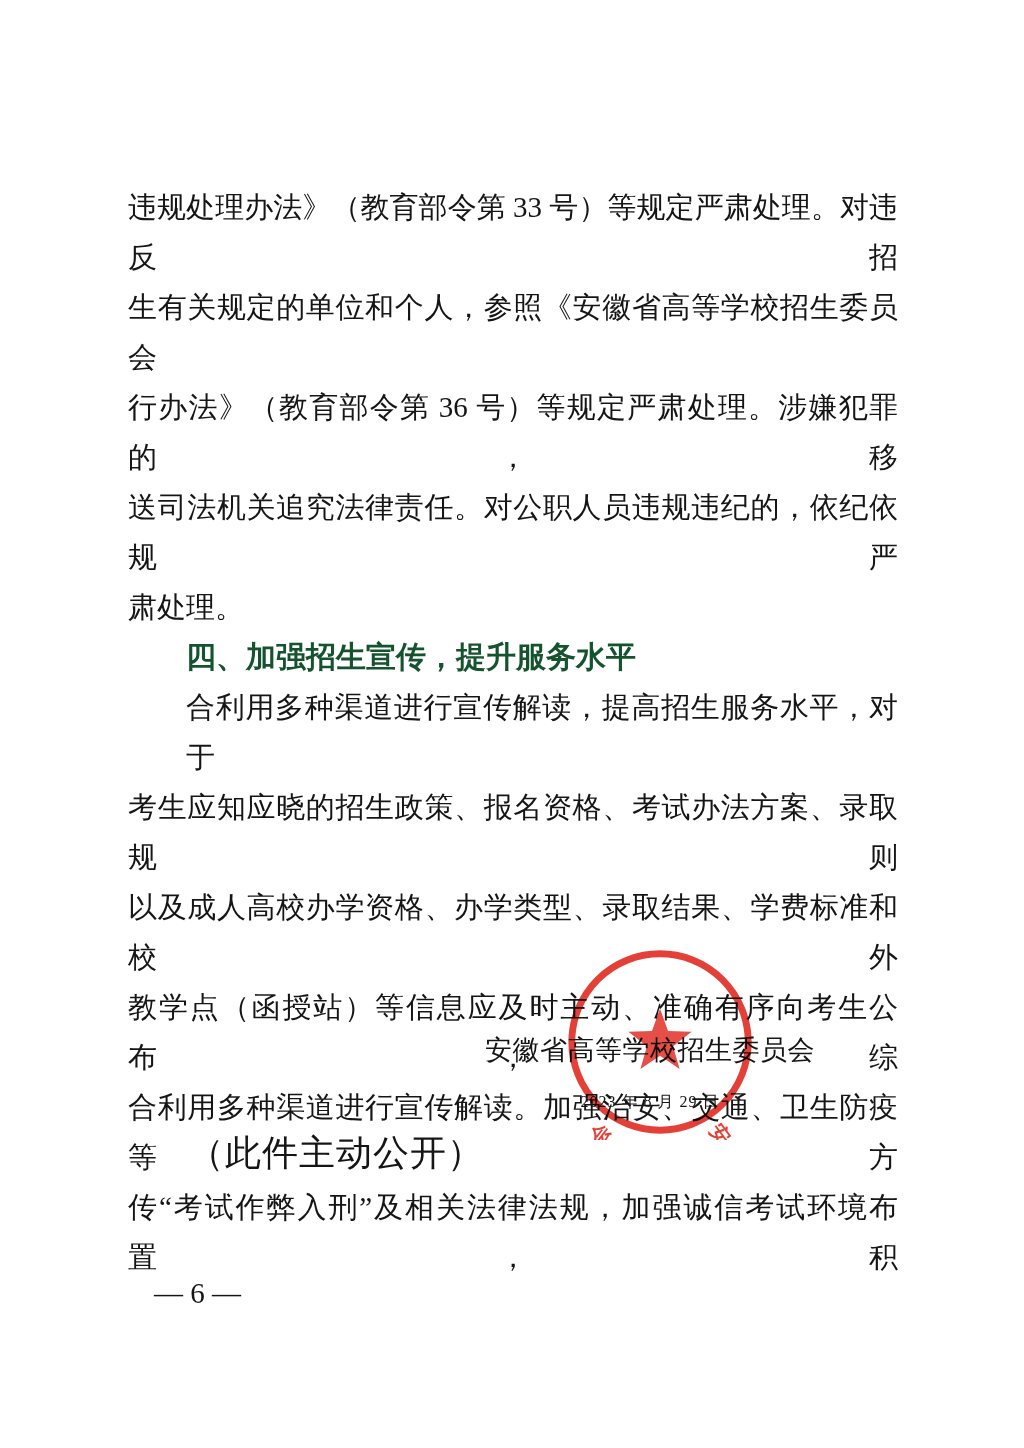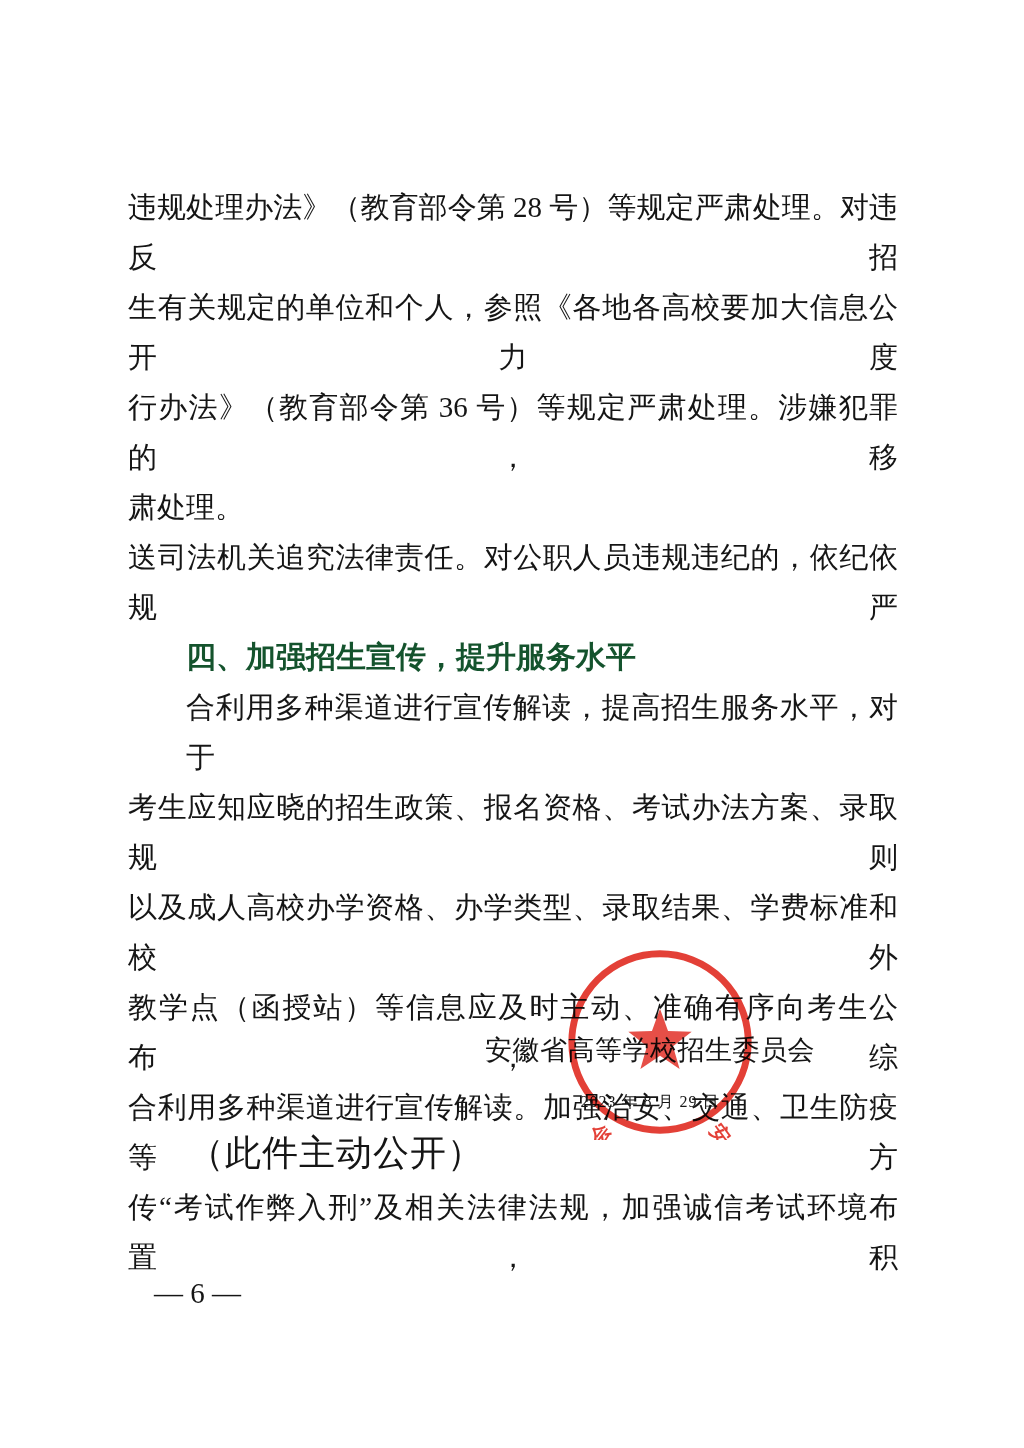--- a/index.html
+++ b/index.html
@@ -77,7 +77,7 @@
 <div class="page">
 
   <section class="body-text">
-    <p class="line j">违规处理办法》（教育部令第 28 号）等规定严肃处理。对违反招</p>
+    <p class="line j">违规处理办法》（教育部令第 33 号）等规定严肃处理。对违反招</p>
     <p class="line j">生有关规定的单位和个人，参照《各地各高校要加大信息公开力度</p>
     <p class="line j">行办法》（教育部令第 36 号）等规定严肃处理。涉嫌犯罪的，移</p>
     <p class="line">肃处理。</p>

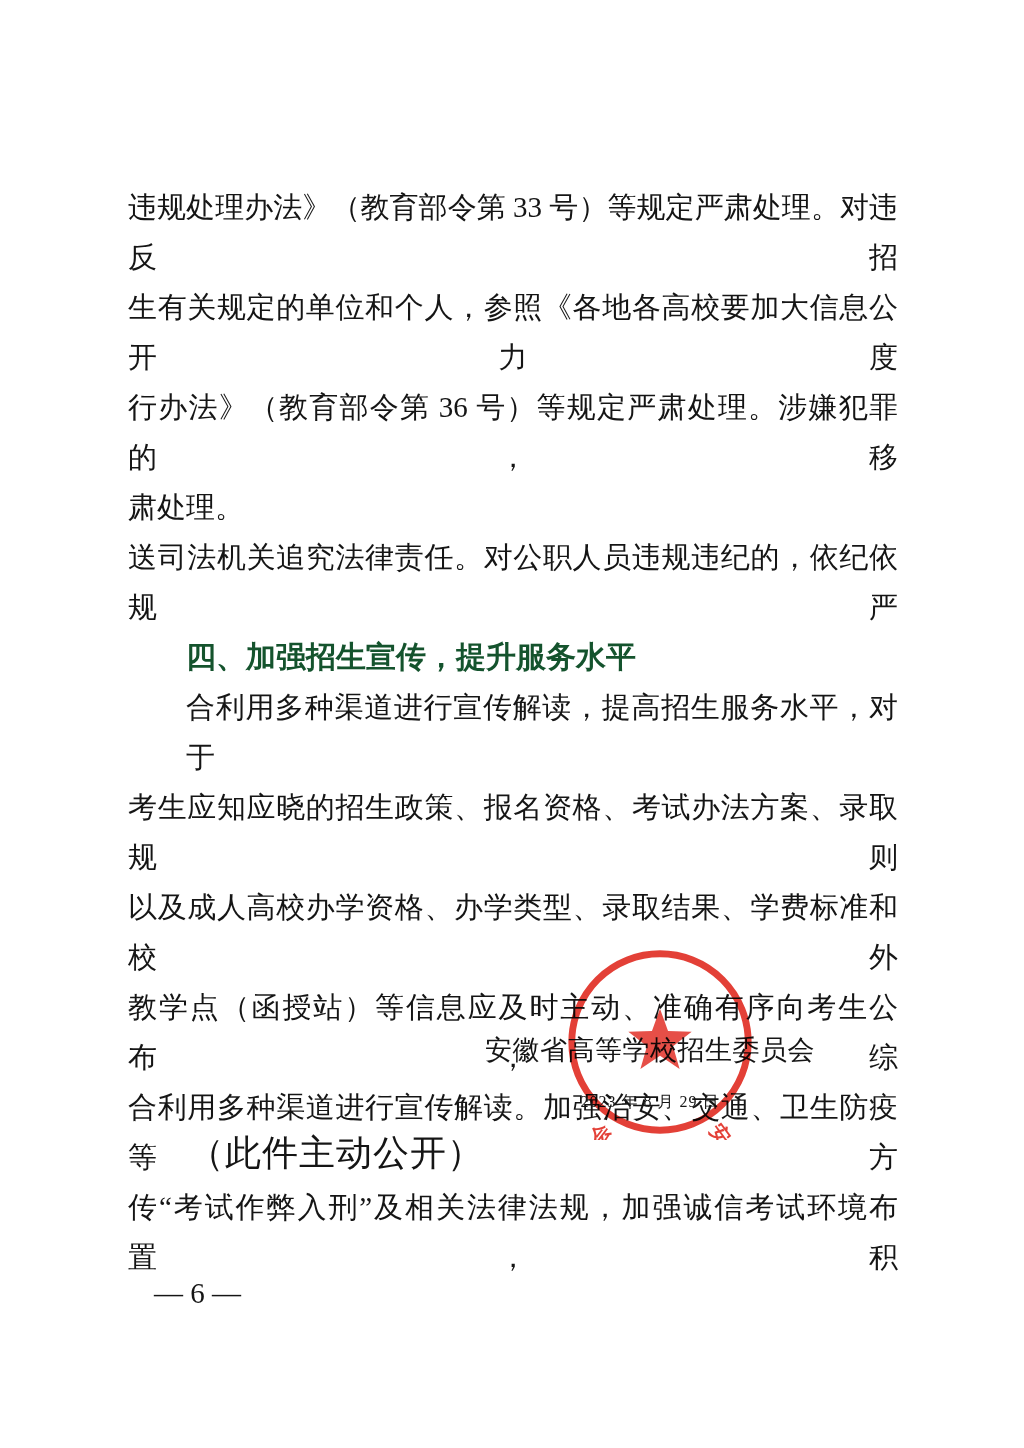--- a/index.html
+++ b/index.html
@@ -78,7 +78,7 @@
 
   <section class="body-text">
     <p class="line j">违规处理办法》（教育部令第 33 号）等规定严肃处理。对违反招</p>
-    <p class="line j">生有关规定的单位和个人，参照《各地各高校要加大信息公开力度</p>
+    <p class="line j">生有关规定的单位和个人，参照《安徽省高等学校招生委员会</p>
     <p class="line j">行办法》（教育部令第 36 号）等规定严肃处理。涉嫌犯罪的，移</p>
     <p class="line">肃处理。</p>
     <p class="line j">送司法机关追究法律责任。对公职人员违规违纪的，依纪依规严</p>

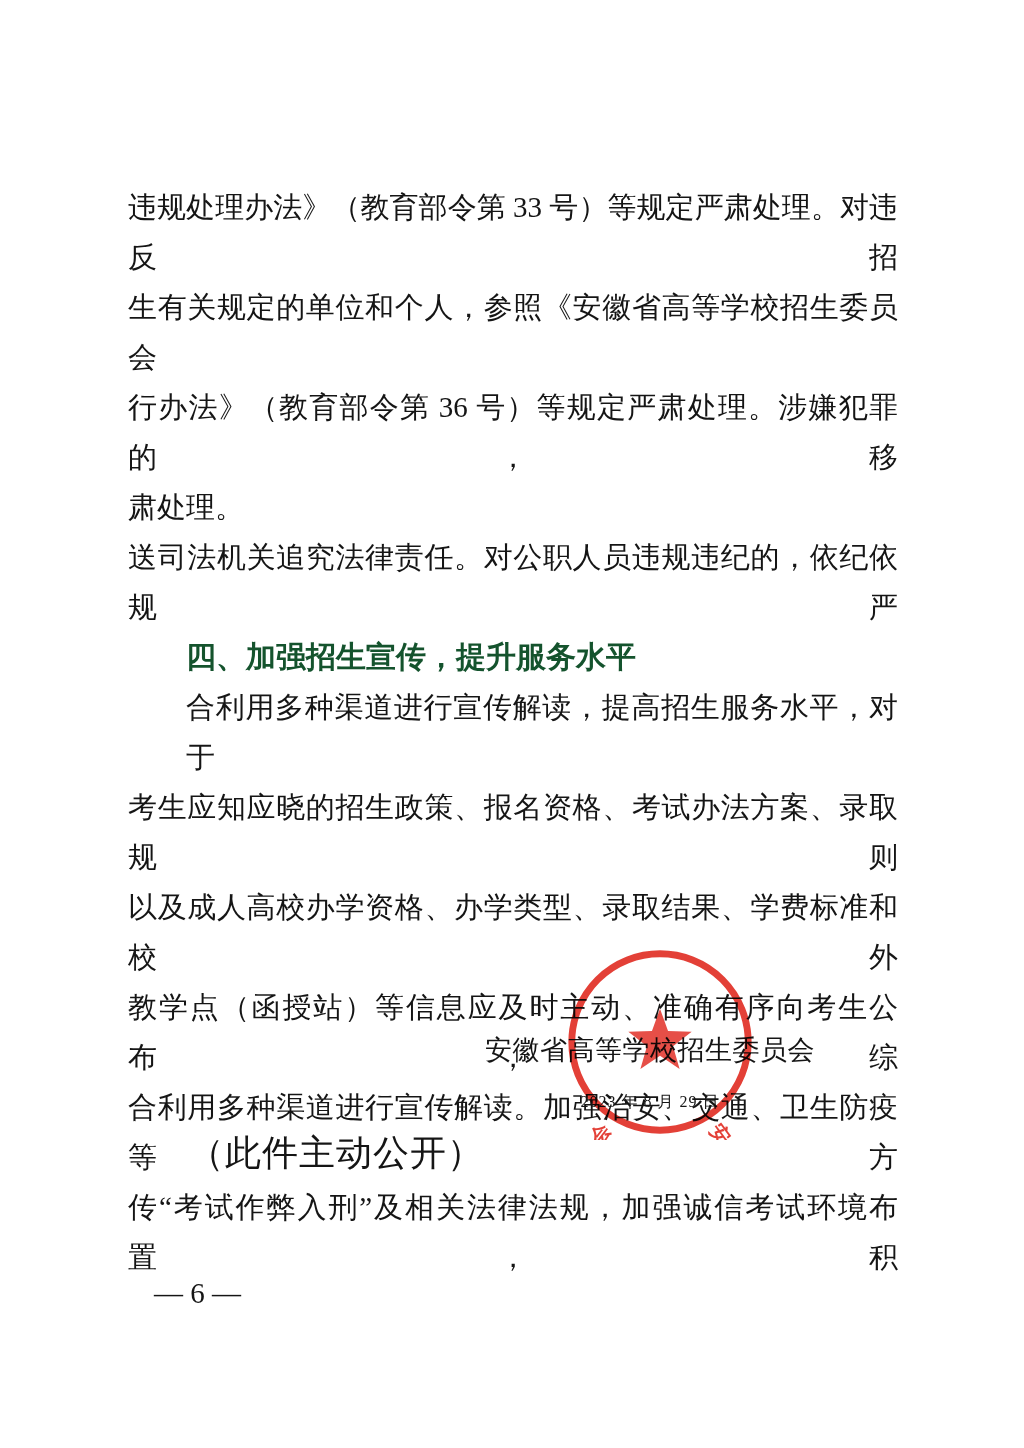--- a/index.html
+++ b/index.html
@@ -80,8 +80,8 @@
     <p class="line j">违规处理办法》（教育部令第 33 号）等规定严肃处理。对违反招</p>
     <p class="line j">生有关规定的单位和个人，参照《安徽省高等学校招生委员会</p>
     <p class="line j">行办法》（教育部令第 36 号）等规定严肃处理。涉嫌犯罪的，移</p>
+    <p class="line j">送司法机关追究法律责任。对公职人员违规违纪的，依纪依规严</p>
     <p class="line">肃处理。</p>
-    <p class="line j">送司法机关追究法律责任。对公职人员违规违纪的，依纪依规严</p>
 
     <h2 class="heading">四、加强招生宣传，提升服务水平</h2>
 

